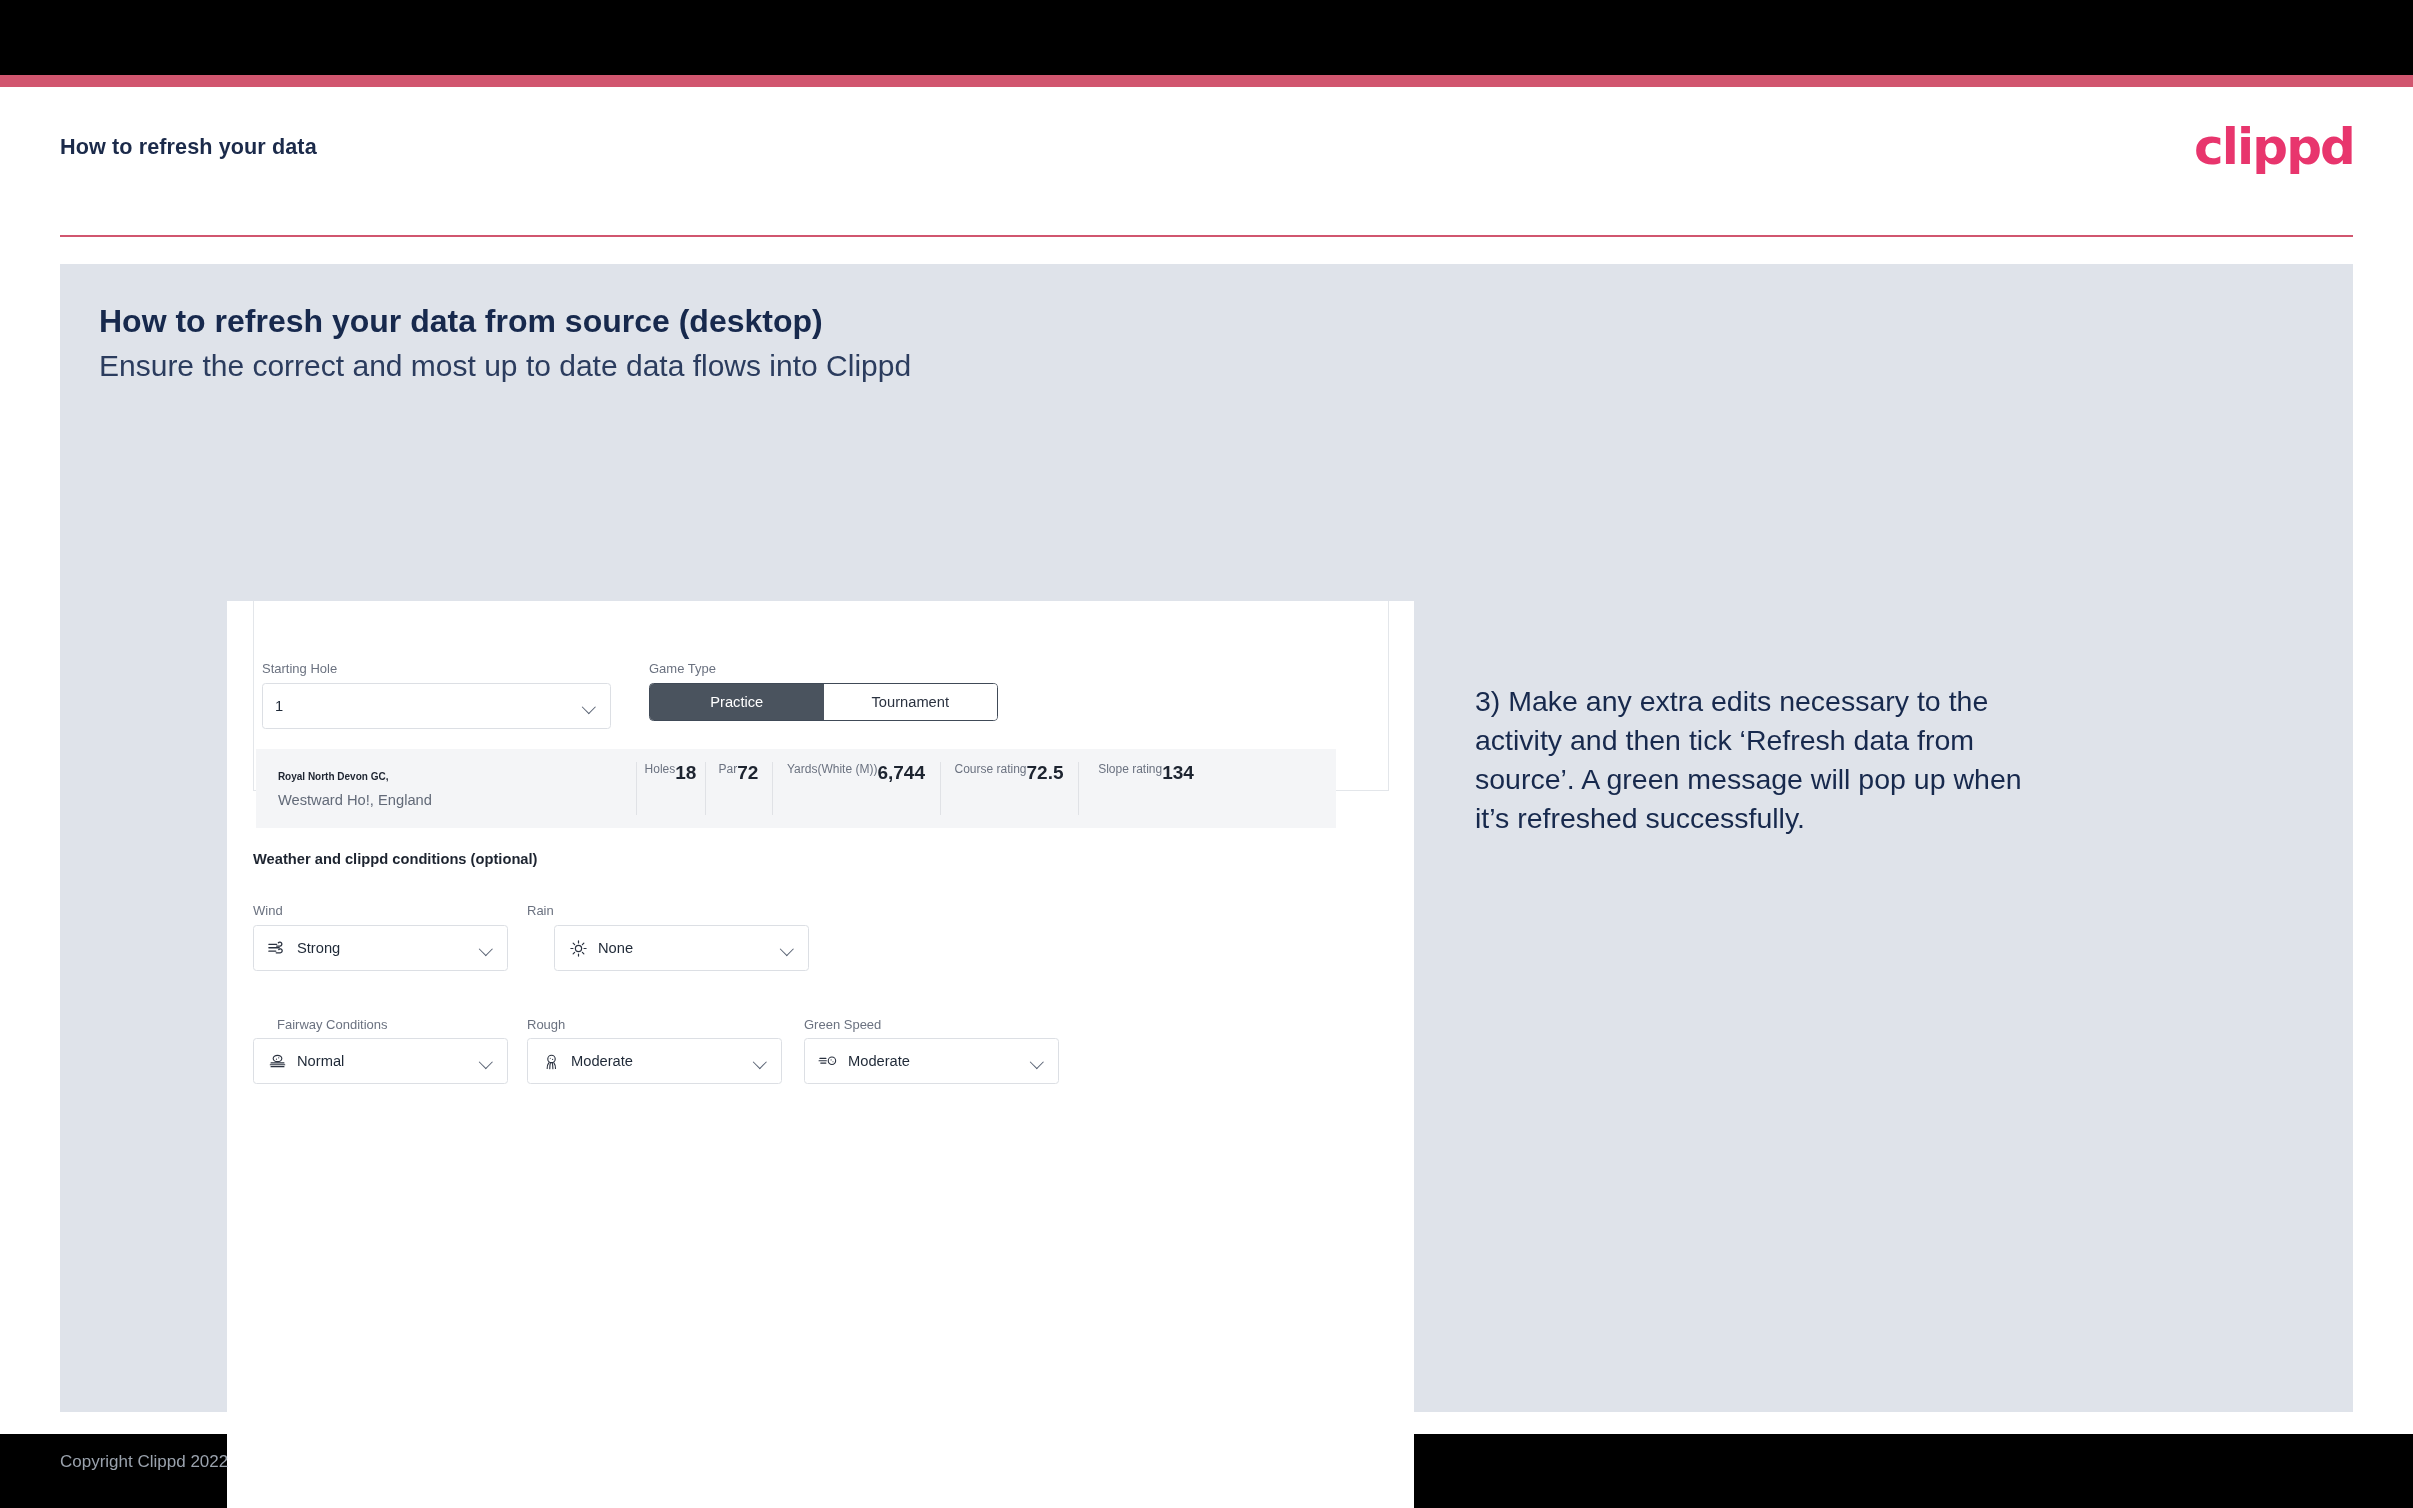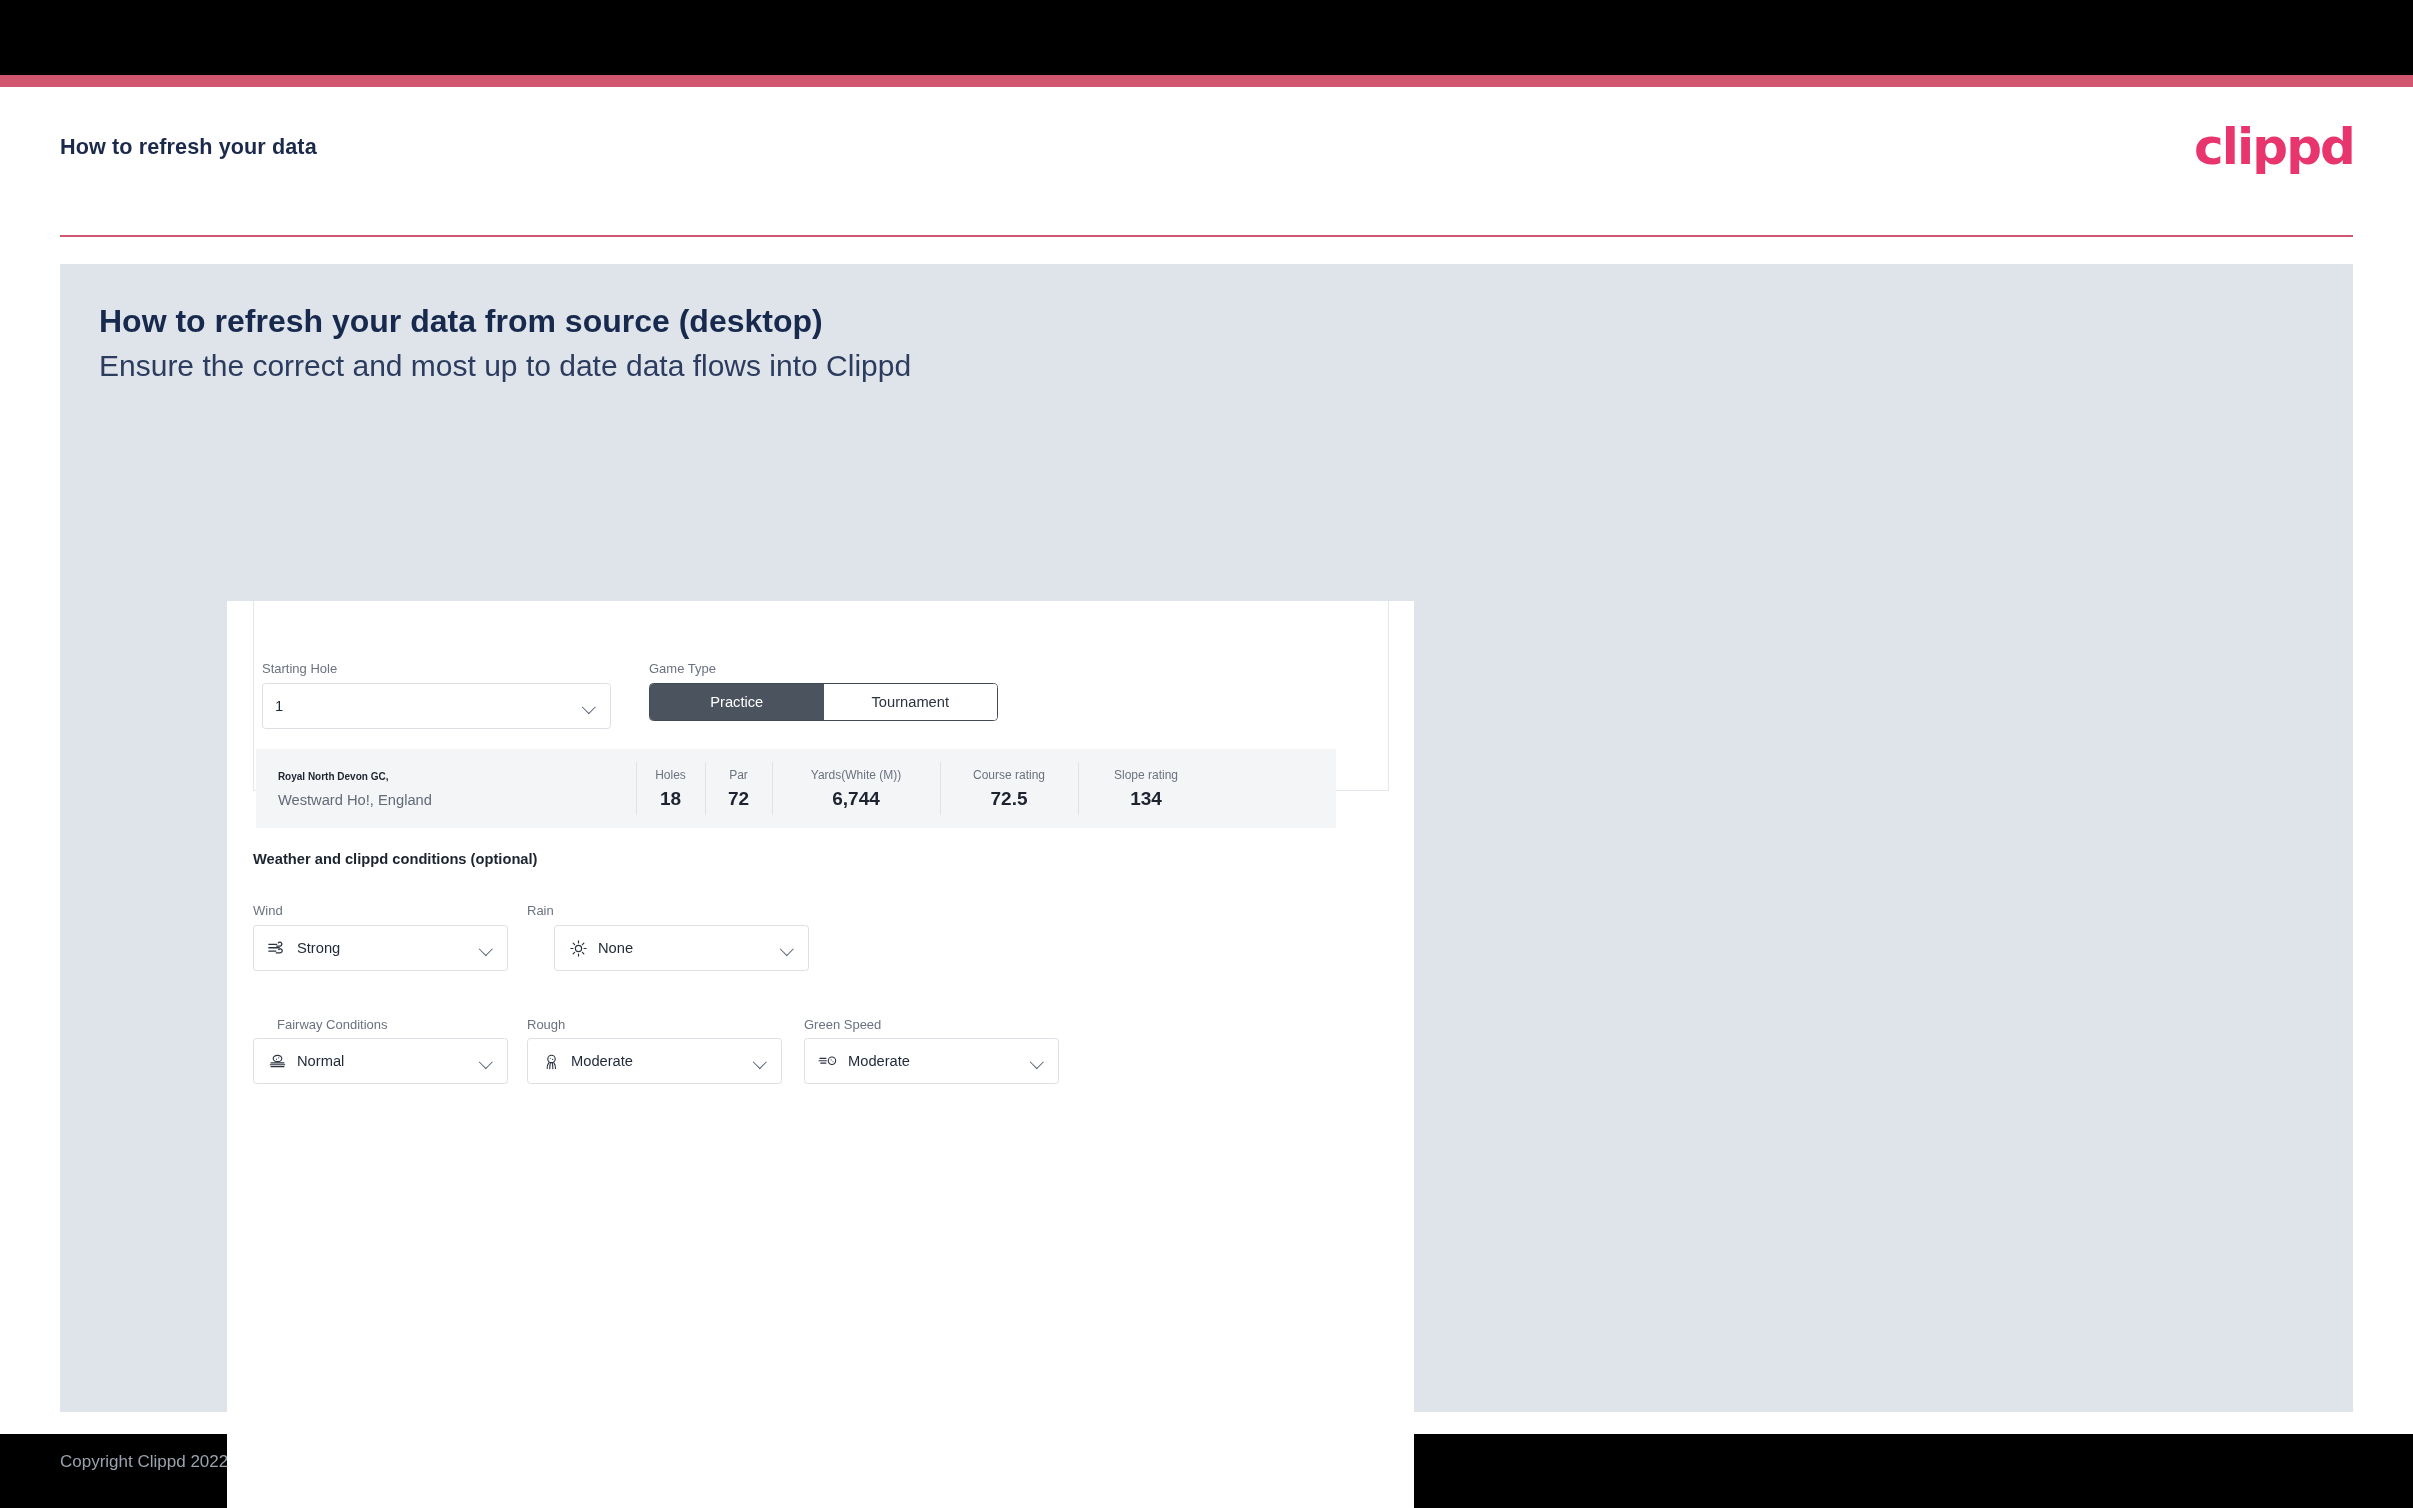--- a/index.html
+++ b/index.html
@@ -170,6 +170,7 @@
     <div class="panel-h1">How to refresh your data from source (desktop)</div>
     <div class="panel-h2">Ensure the correct and most up to date data flows into Clippd</div>
 
+    <div class="instructions">3) Make any extra edits necessary to the activity and then tick ‘Refresh data from source’. A green message will pop up when it’s refreshed successfully.</div>
 
     <div class="app-card">
 

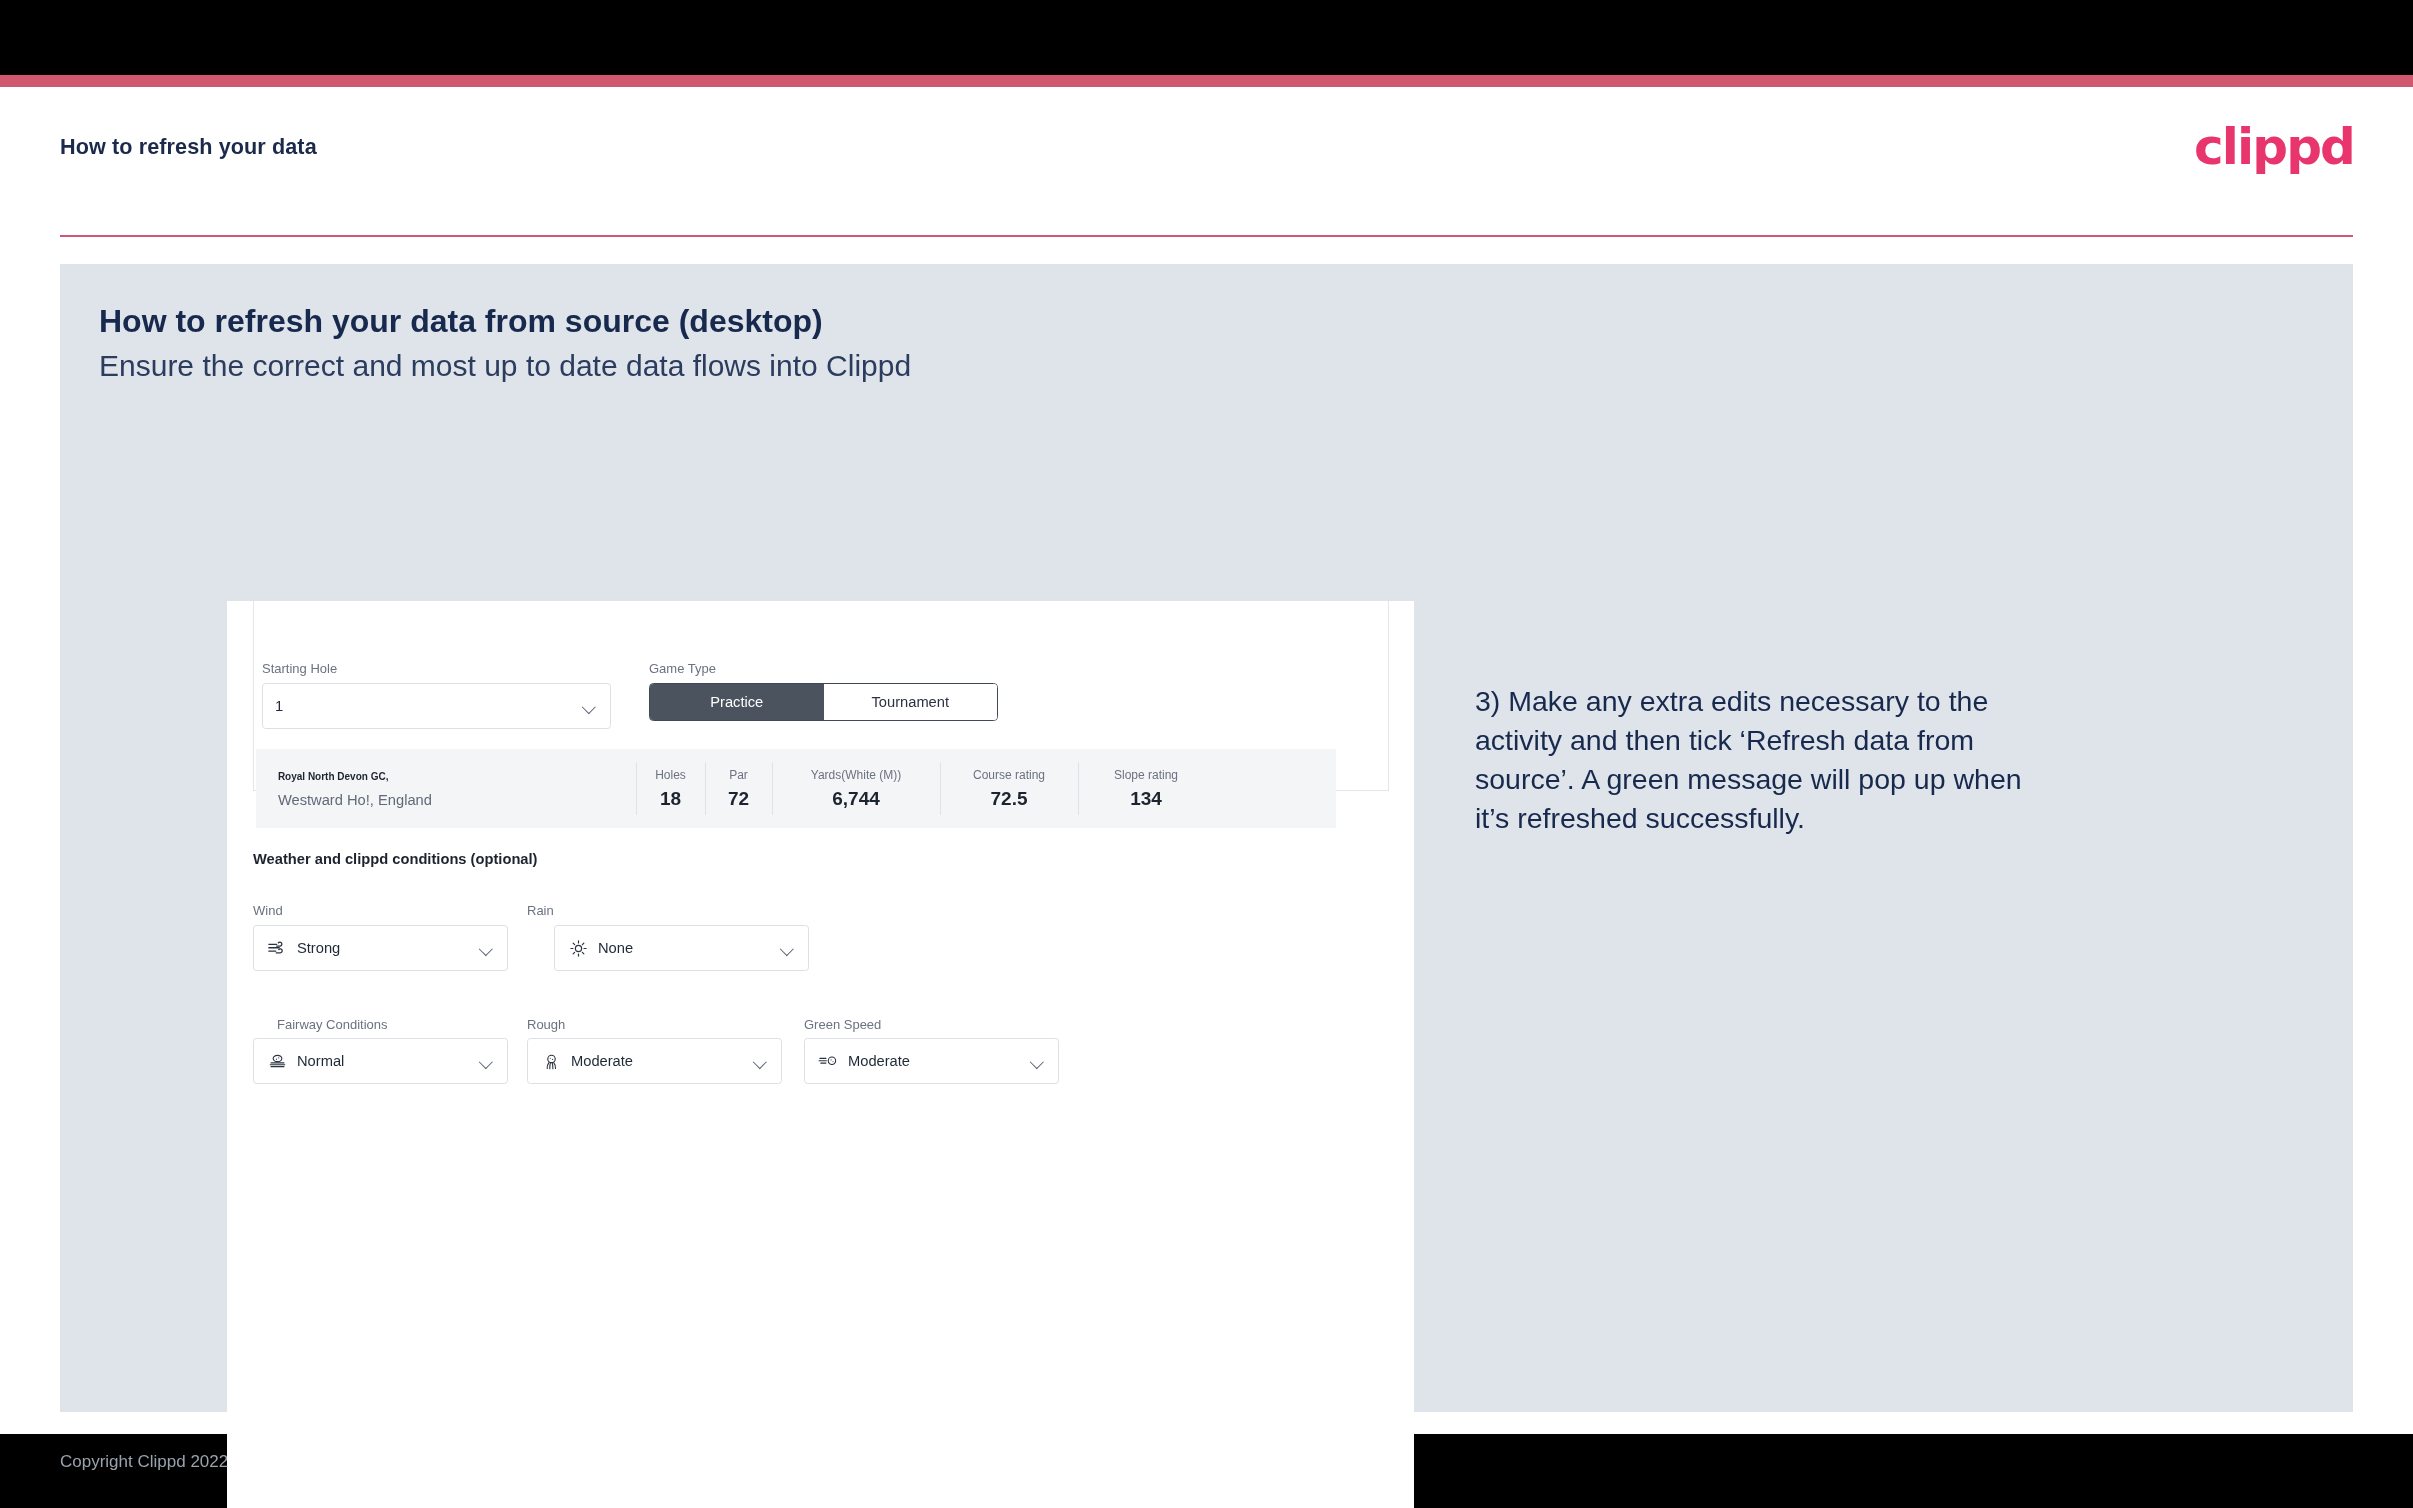--- a/index.html
+++ b/index.html
@@ -131,7 +131,7 @@
   .course-name .n2 { font-size: 14.7px; font-weight: 400; color: #626a78; line-height: 22.4px; }
   .stat {
     text-align: center; border-left: 0.9px solid #e0e2e6;
-    height: 53px; display: flex; flex-direction: column; justify-content: center;
+    height: 53px; display: flex; flex-direction: row; justify-content: center;
   }
   .stat .lbl { font-size: 12px; color: #6b7280; margin-bottom: 6px; }
   .stat .num { font-size: 19px; font-weight: 700; color: #1d2430; }

